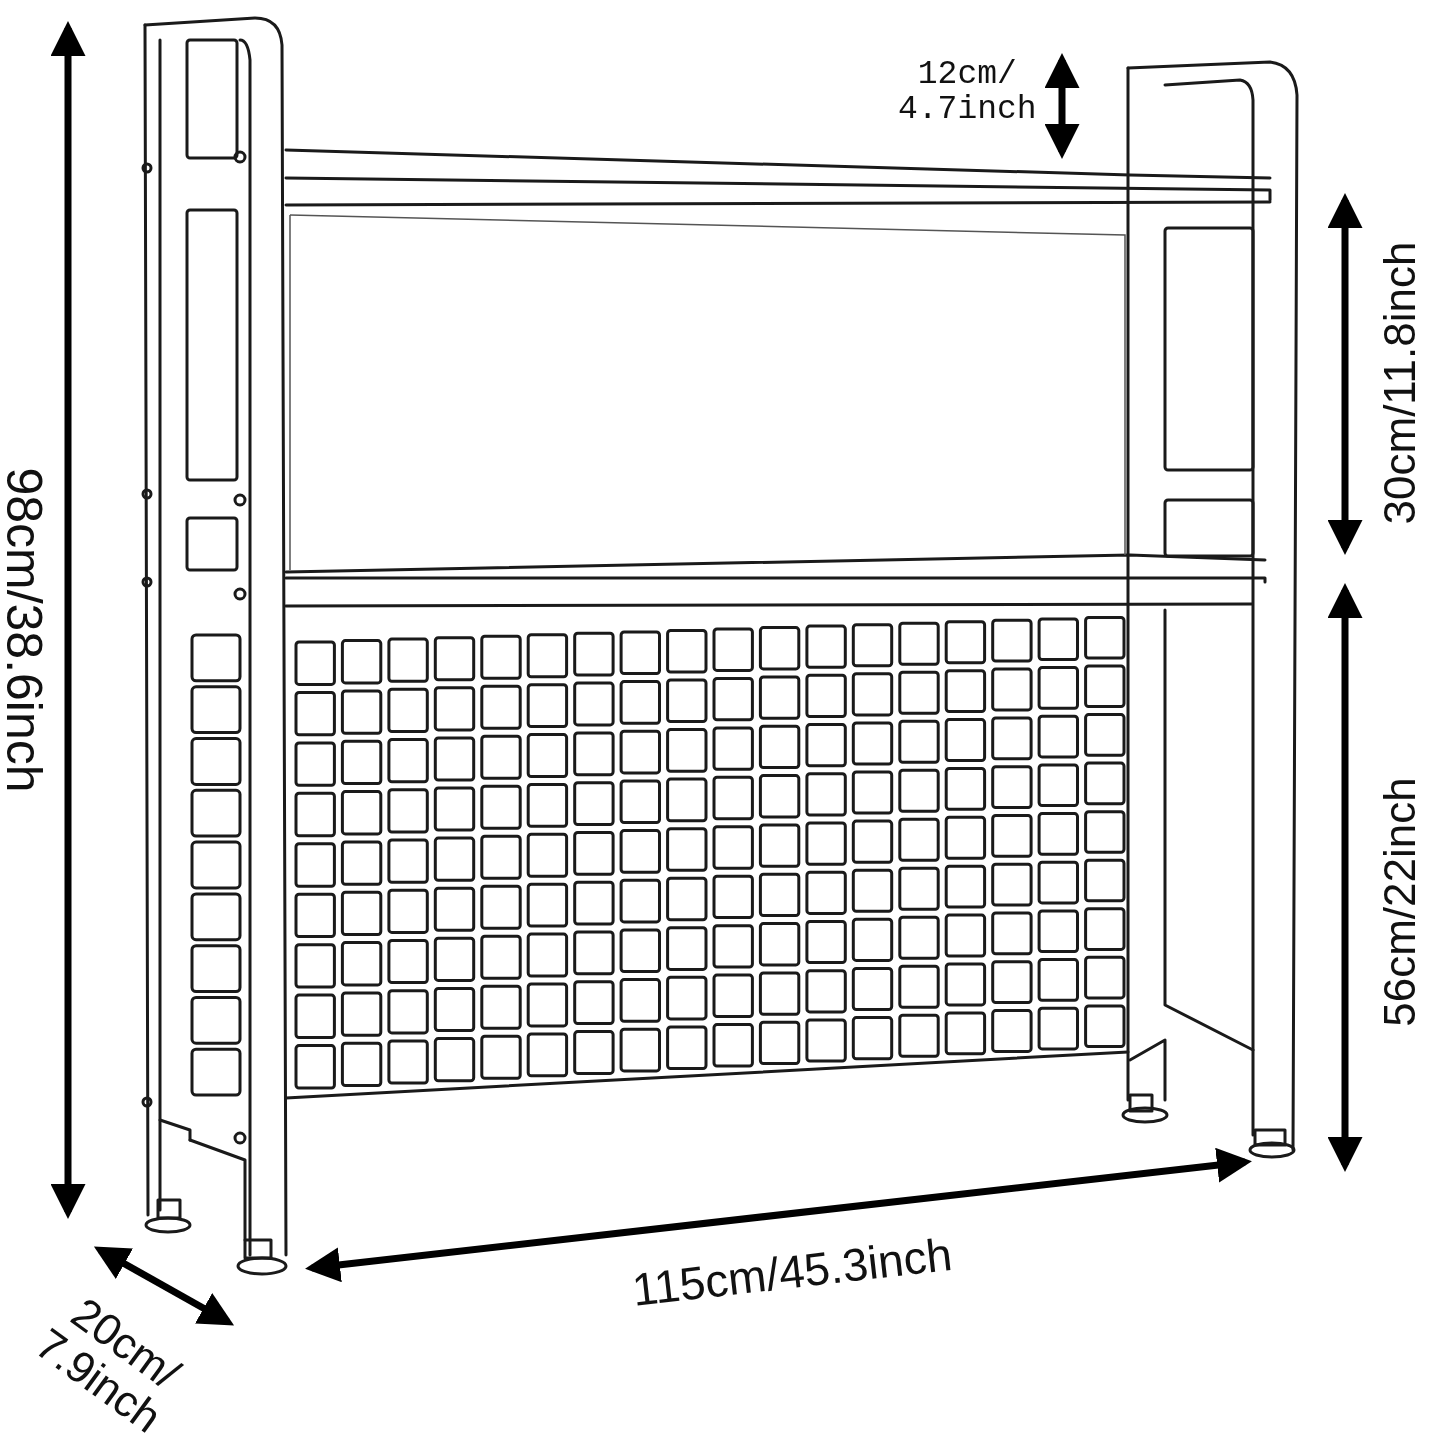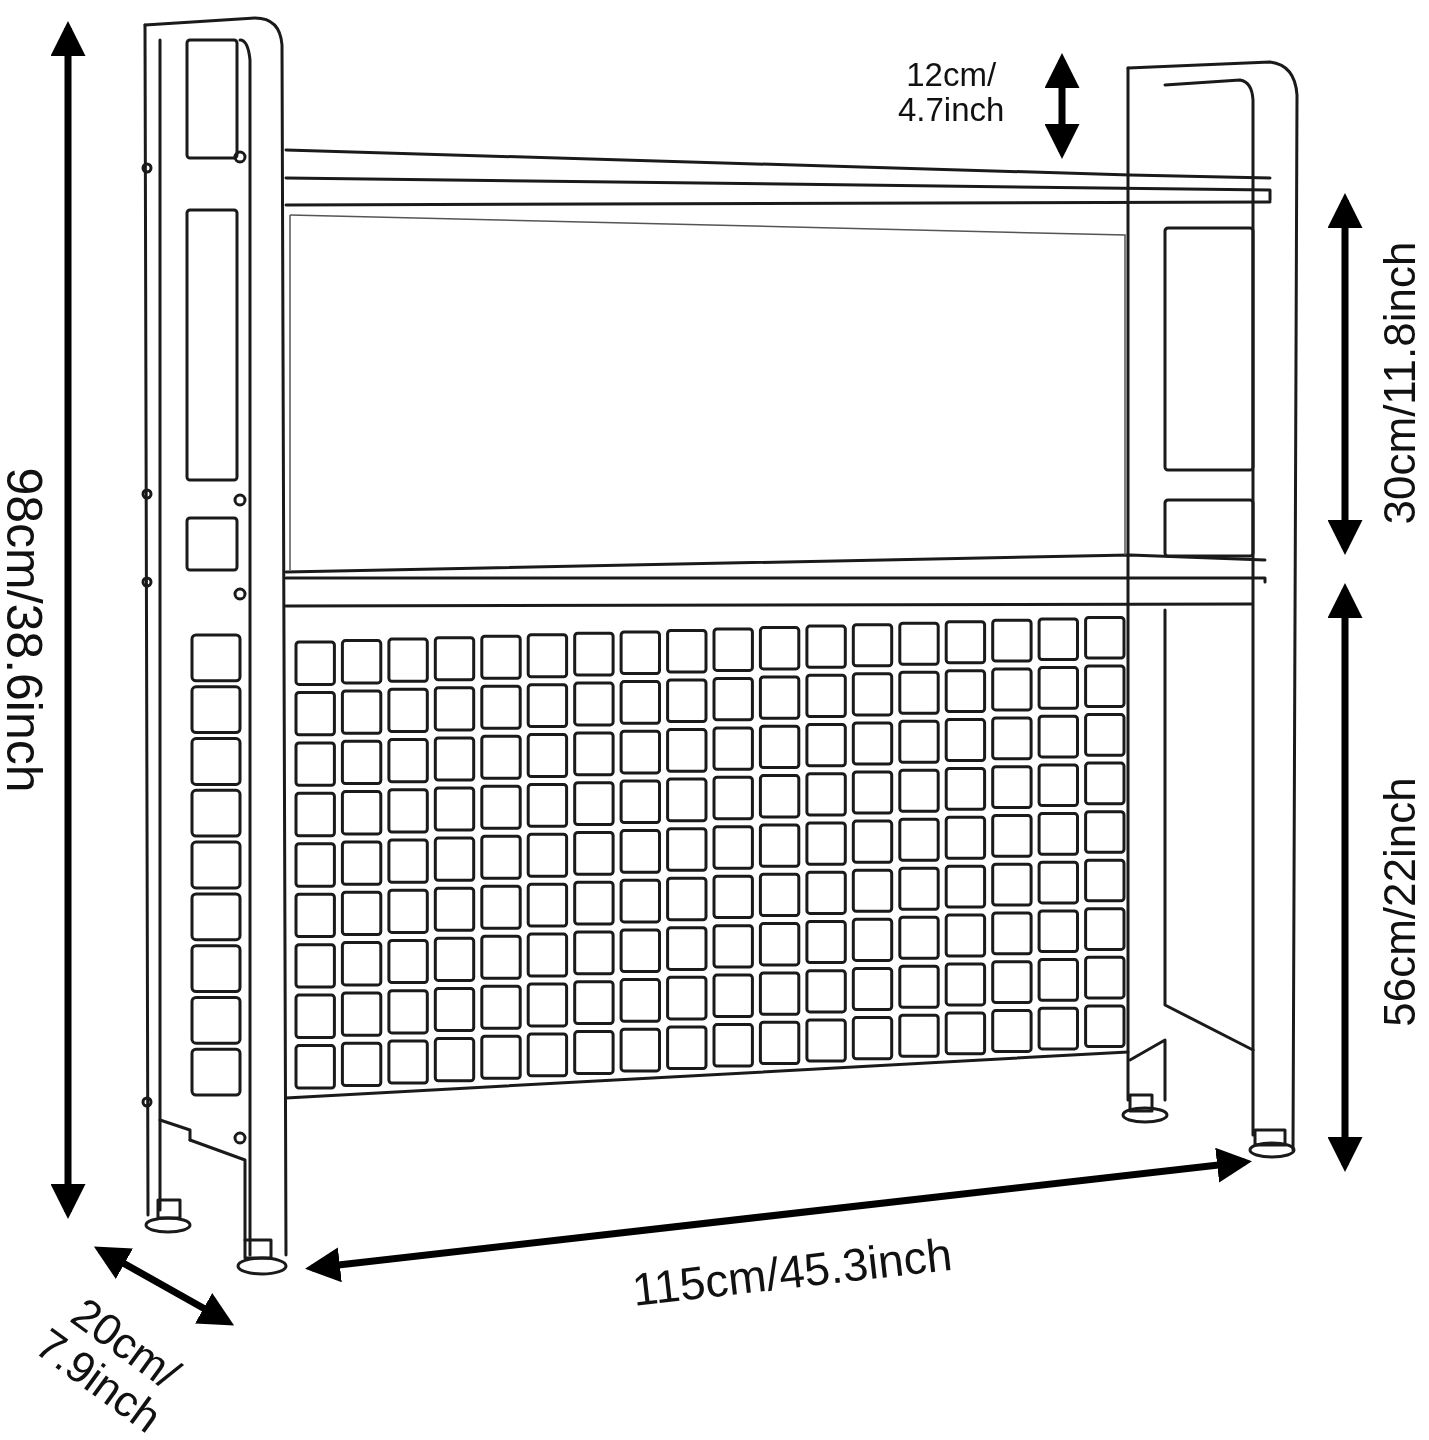--- a/index.html
+++ b/index.html
@@ -265,7 +265,7 @@
   </svg>
 
   
-  <div class="lbl" style="left:898px; top:58px; font-size:33px; text-align:center;">
+  <div class="lbl" style="left:898px; top:58px; font-size:33px; text-align:center;font-family:Liberation Mono, monospace;">
     <div>12cm/</div>
     <div>4.7inch</div>
   </div>

